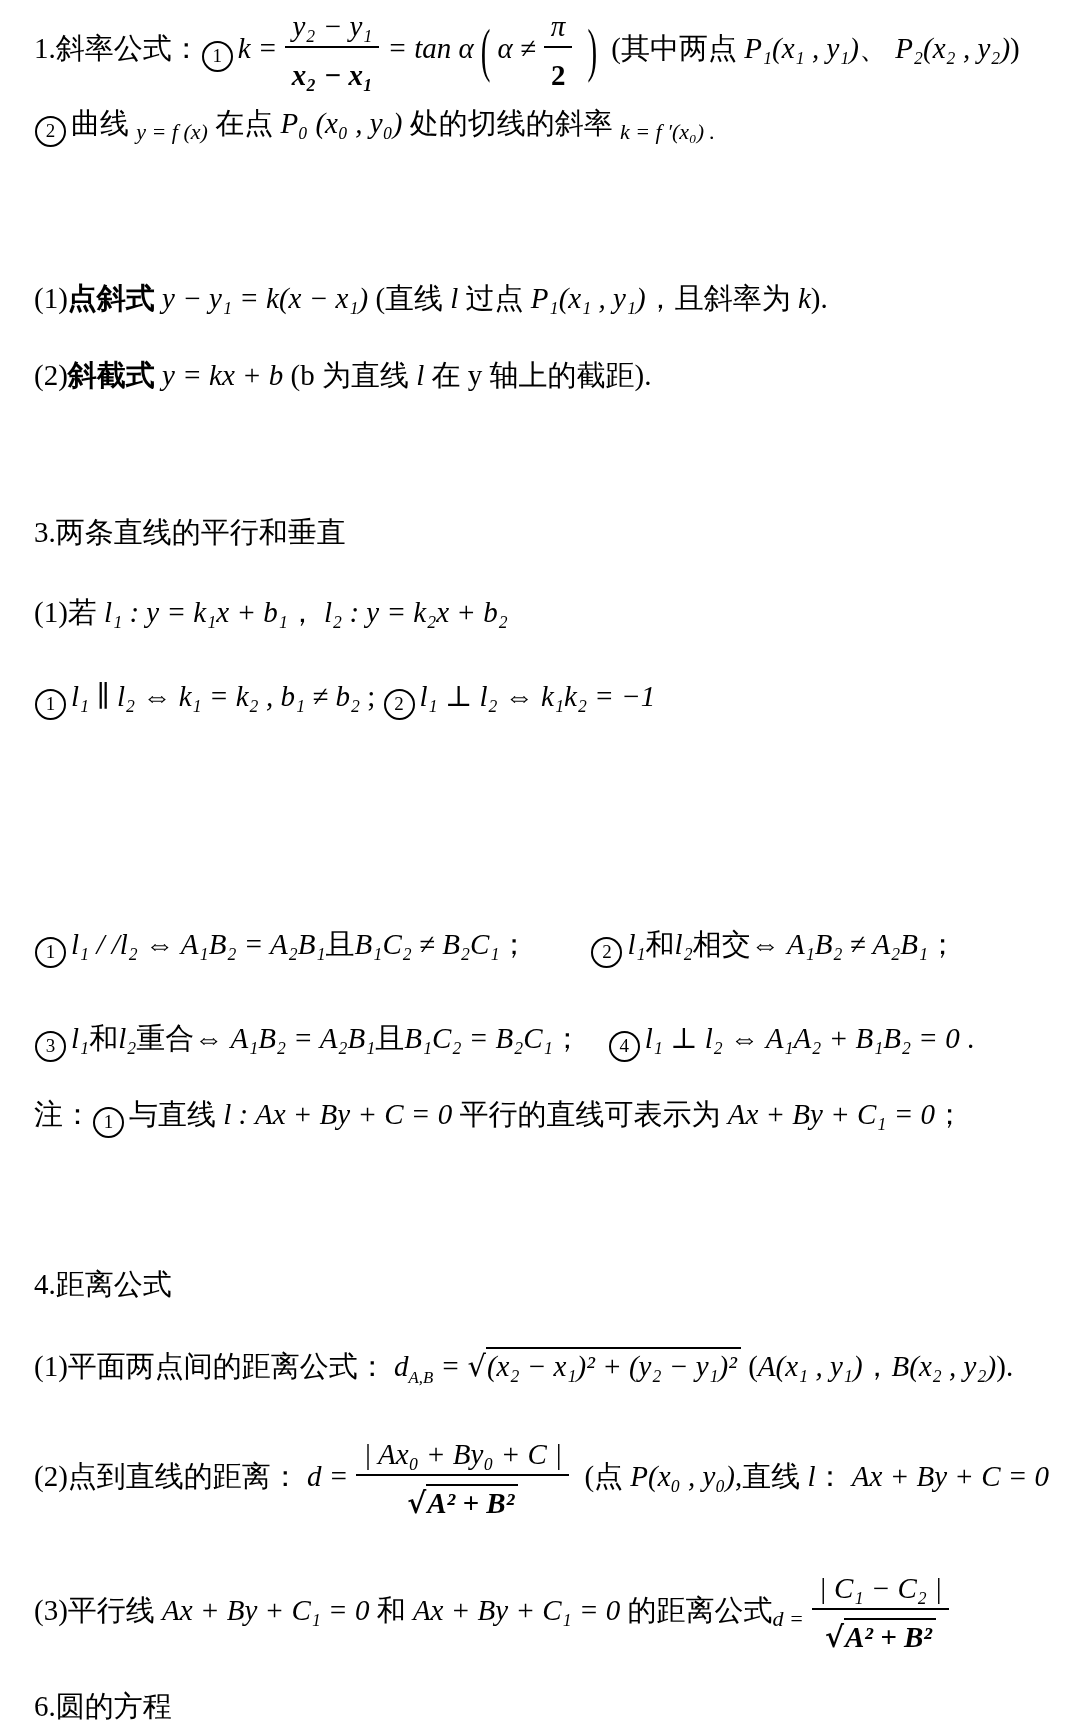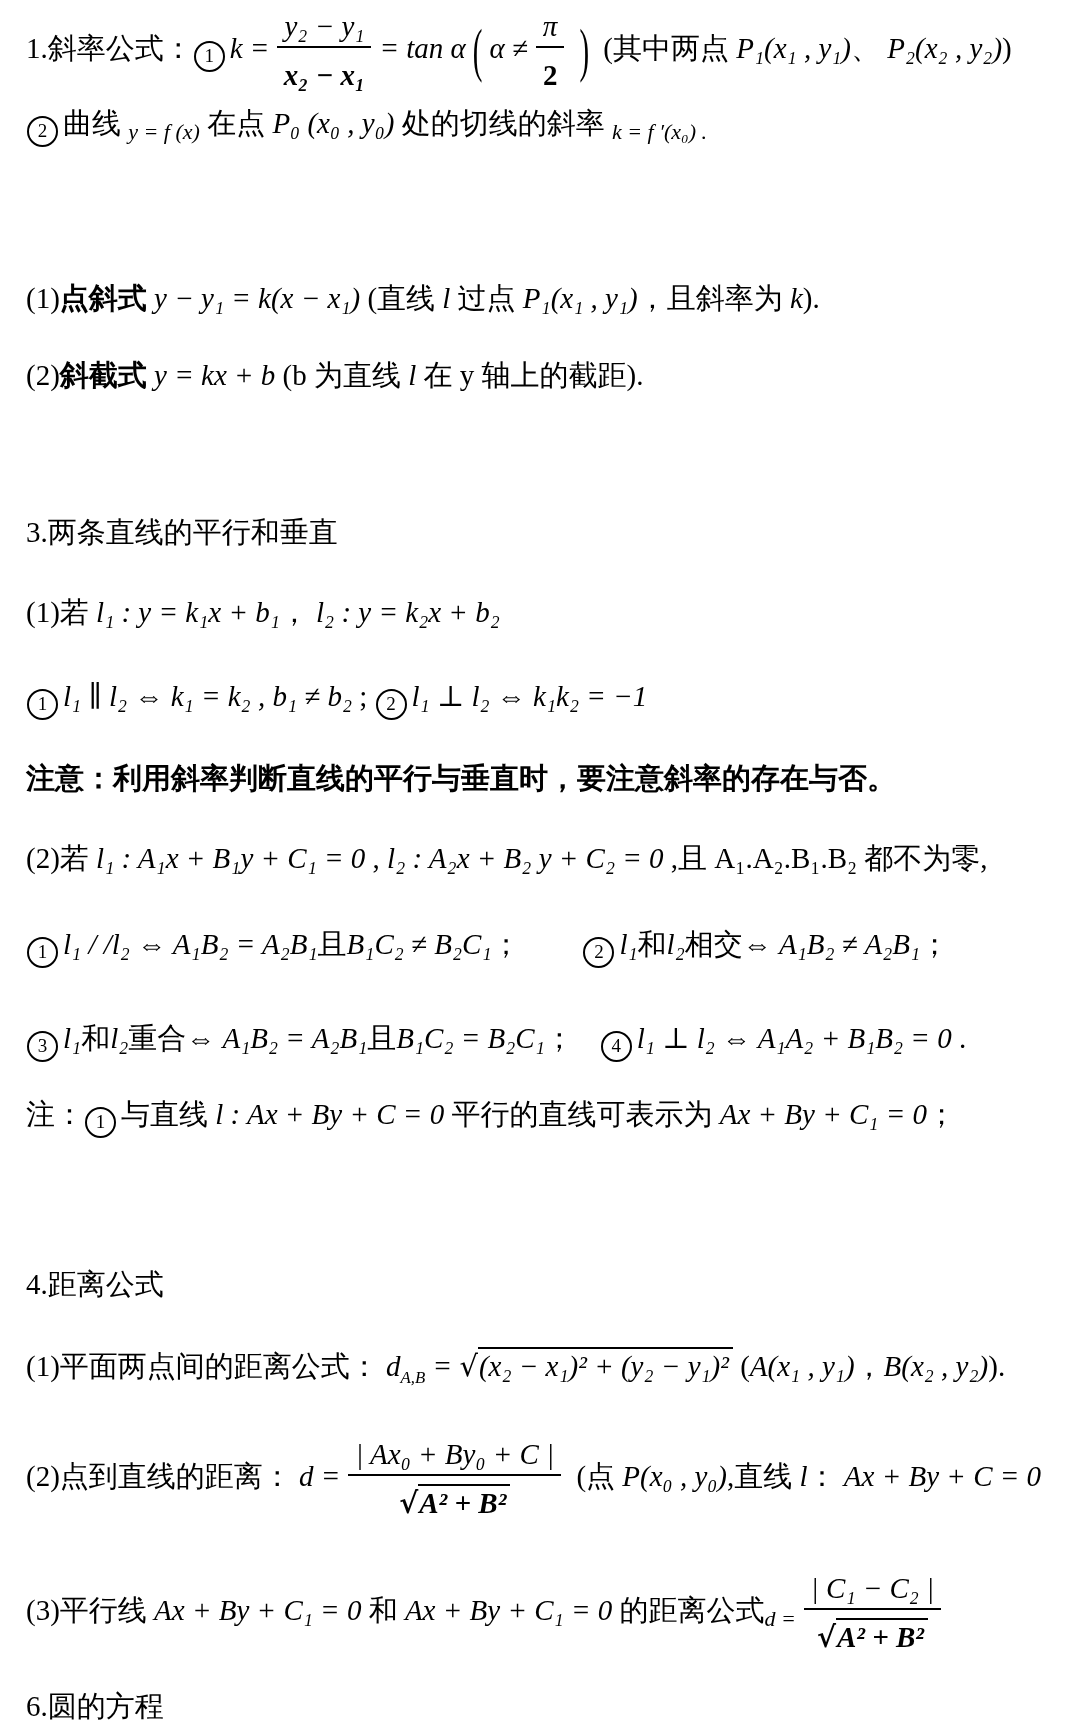--- a/index.html
+++ b/index.html
@@ -4,7 +4,7 @@
 <style>
   html,body{margin:0;padding:0;background:#ffffff;}
   .page{position:relative;width:1080px;height:1732px;background:#ffffff;overflow:hidden;color:#000;}
-  .line{position:absolute;left:26px;white-space:nowrap;font-size:29px;line-height:1.3;color:#000;}
+  .line{position:absolute;left:34px;white-space:nowrap;font-size:29px;line-height:1.3;color:#000;}
   .c{font-family:"Liberation Serif","DejaVu Serif",serif;}
   .b{font-family:"Liberation Serif","DejaVu Serif",serif;font-weight:700;}
   .m{font-family:"Liberation Serif","DejaVu Serif",serif;font-style:italic;}

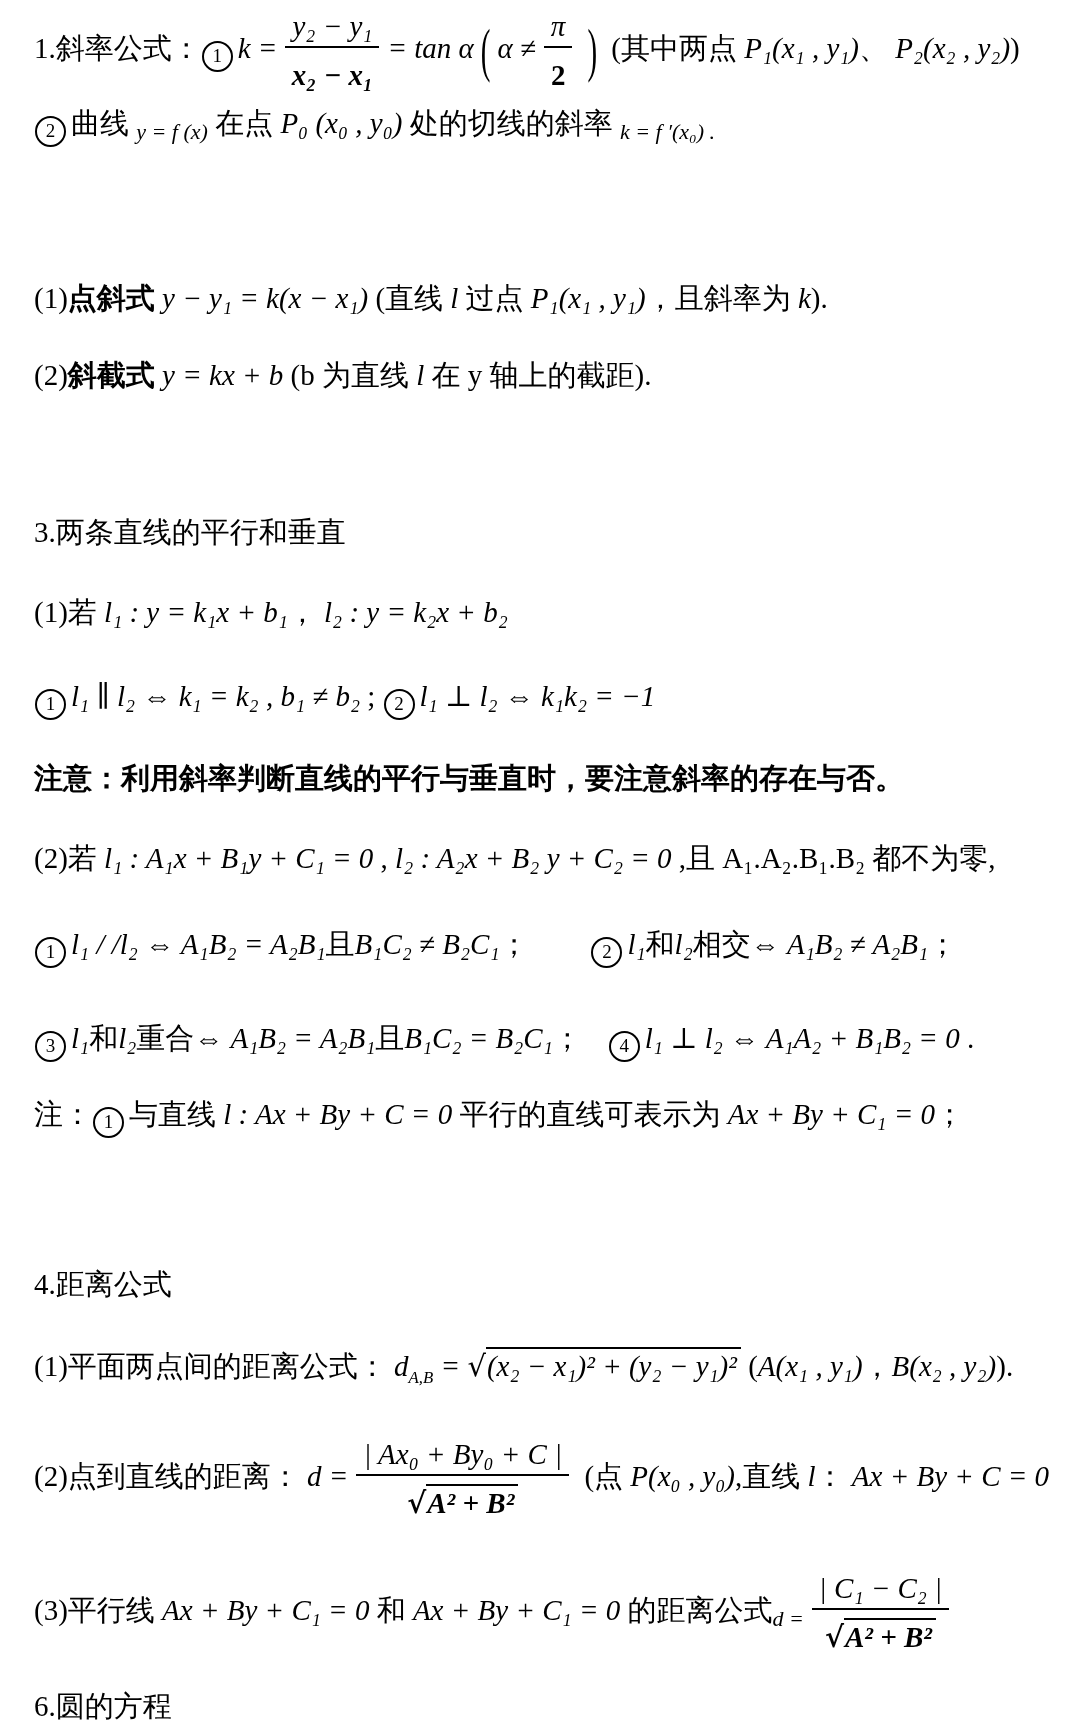--- a/index.html
+++ b/index.html
@@ -52,7 +52,6 @@
 
   <div class="line" style="top:678px"><span class="ci">1</span><span class="m">l₁ ∥ l₂ ⇔ k₁ = k₂ , b₁ ≠ b₂</span><span class="c"> ; </span><span class="ci">2</span><span class="m">l₁ ⊥ l₂ ⇔ k₁k₂ = −1</span></div>
 
-  <div class="line notice" style="top:760px"><span>注意：利用斜率判断直线的平行与垂直时，要注意斜率的存在与否。</span></div>
 
   <div class="line" style="top:840px"><span class="c">(2)若 </span><span class="m">l₁ : A₁x + B₁y + C₁ = 0</span><span class="c"> , </span><span class="m">l₂ : A₂x + B₂ y + C₂ = 0</span><span class="c"> ,且 </span><span class="r">A₁.A₂.B₁.B₂</span><span class="c"> 都不为零,</span></div>
 

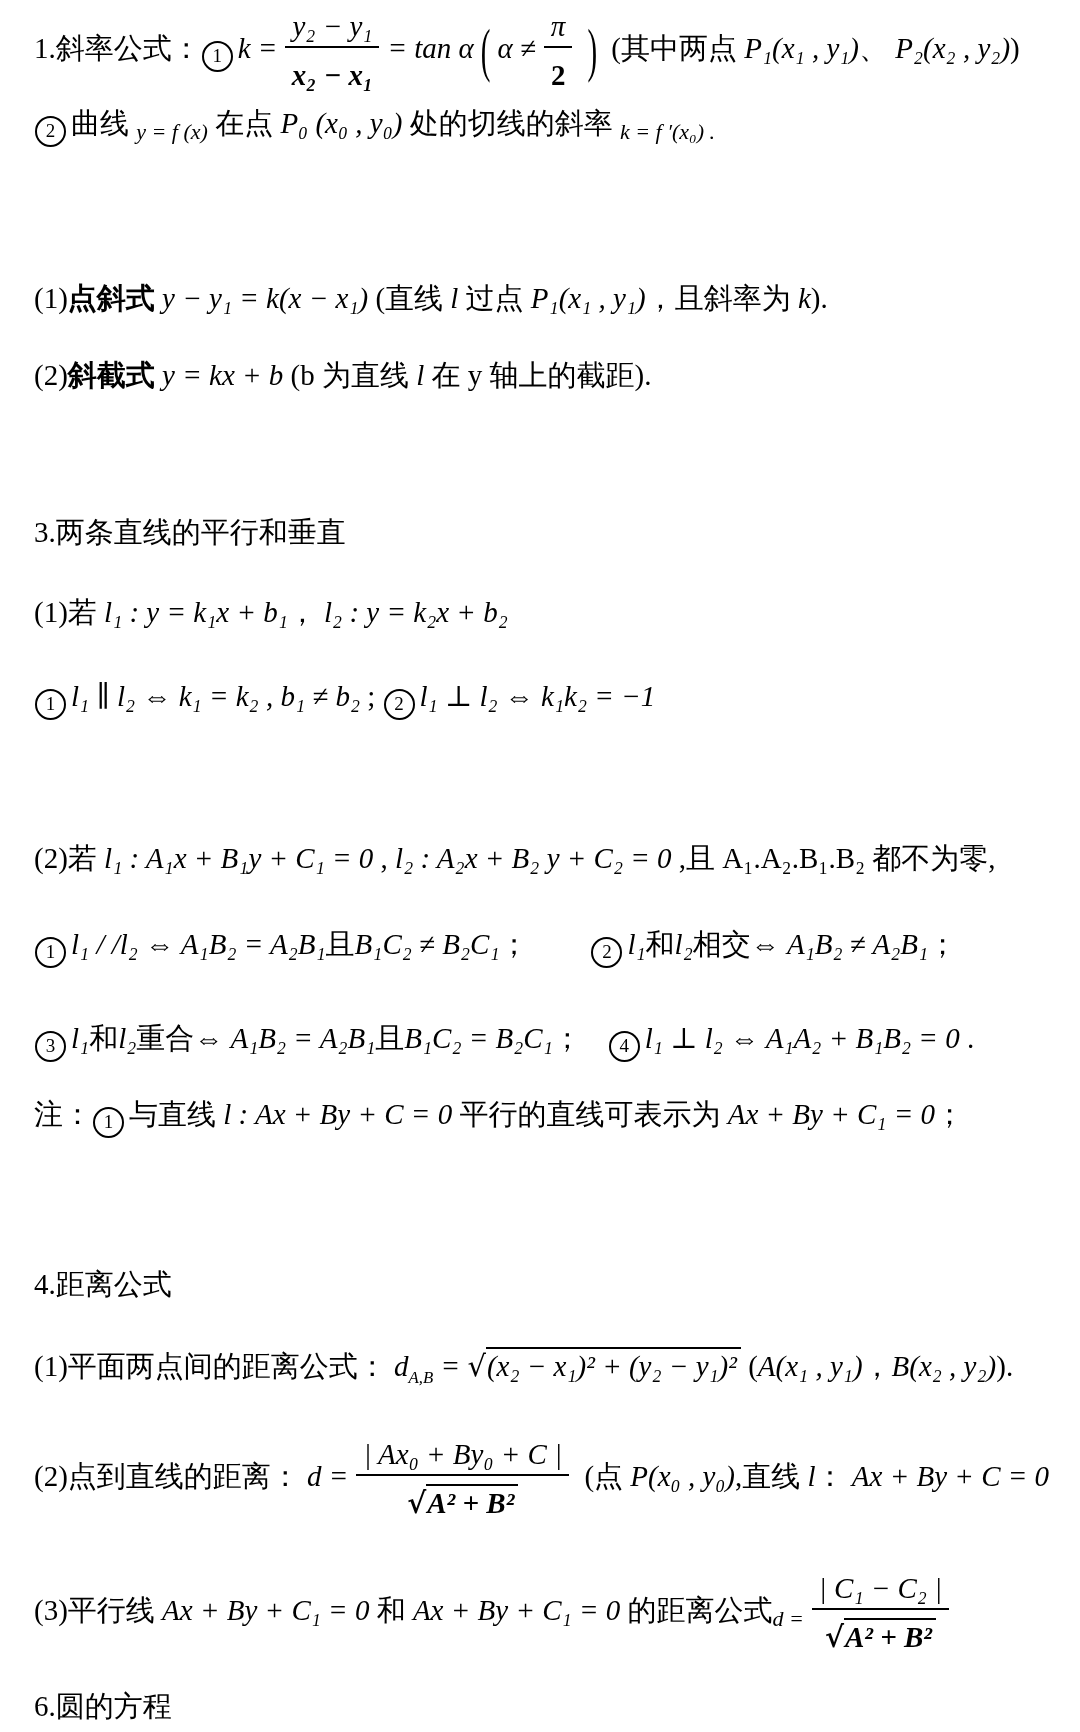--- a/index.html
+++ b/index.html
@@ -53,7 +53,6 @@
   <div class="line" style="top:678px"><span class="ci">1</span><span class="m">l₁ ∥ l₂ ⇔ k₁ = k₂ , b₁ ≠ b₂</span><span class="c"> ; </span><span class="ci">2</span><span class="m">l₁ ⊥ l₂ ⇔ k₁k₂ = −1</span></div>
 
 
-  <div class="line" style="top:840px"><span class="c">(2)若 </span><span class="m">l₁ : A₁x + B₁y + C₁ = 0</span><span class="c"> , </span><span class="m">l₂ : A₂x + B₂ y + C₂ = 0</span><span class="c"> ,且 </span><span class="r">A₁.A₂.B₁.B₂</span><span class="c"> 都不为零,</span></div>
 
   <div class="line" style="top:926px"><span class="ci">1</span><span class="m">l₁ / /l₂ ⇔ A₁B₂ = A₂B₁</span><span class="c">且</span><span class="m">B₁C₂ ≠ B₂C₁</span><span class="c">；</span><span class="gapL"></span><span class="ci">2</span><span class="m">l₁</span><span class="c">和</span><span class="m">l₂</span><span class="c">相交</span><span class="m">⇔ A₁B₂ ≠ A₂B₁</span><span class="c">；</span></div>
 

